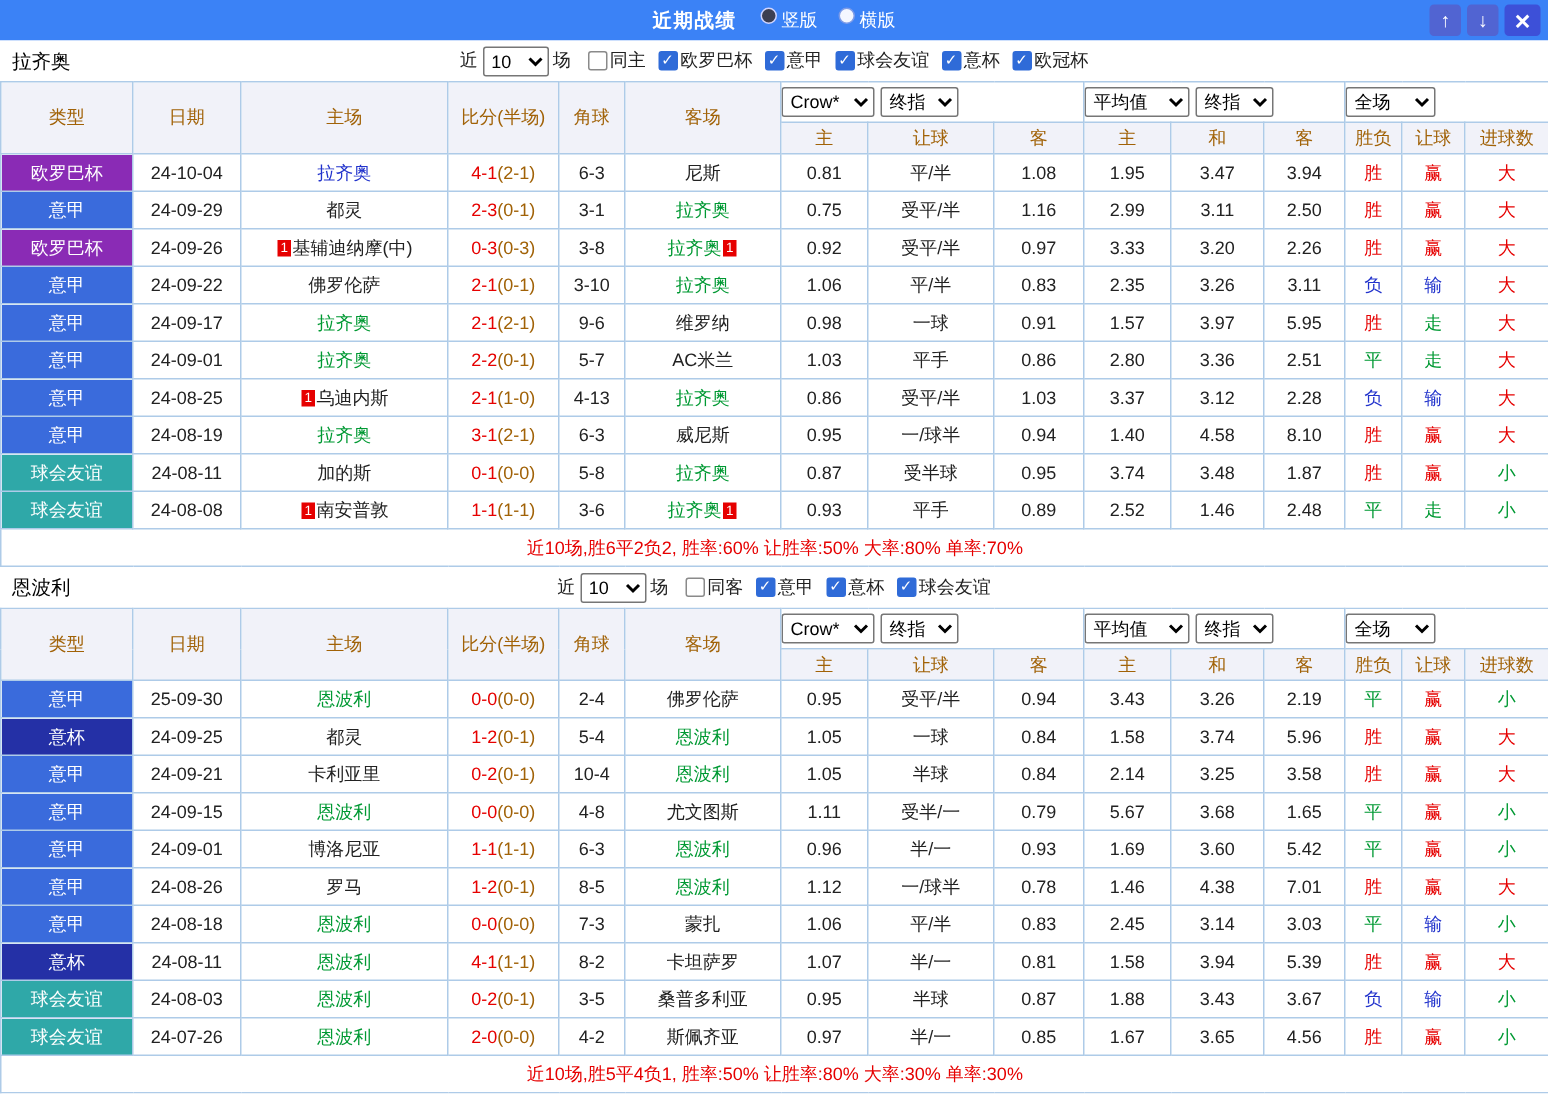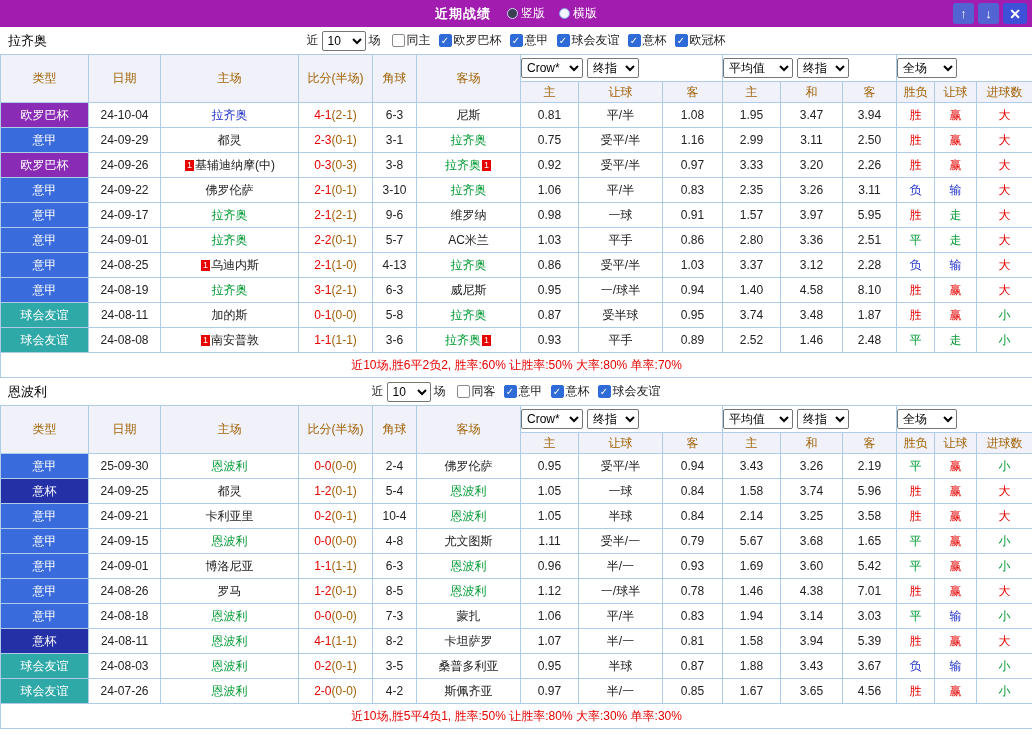--- a/index.html
+++ b/index.html
@@ -66,7 +66,7 @@
 </head>
 <body>
 
-<div class="topbar" style="background: #a21caf;">
+<div class="topbar" style="background: #3b82f6;">
   <span class="topbar-title">近期战绩</span>
   <div class="radio-group">
     <label class="radio-opt">

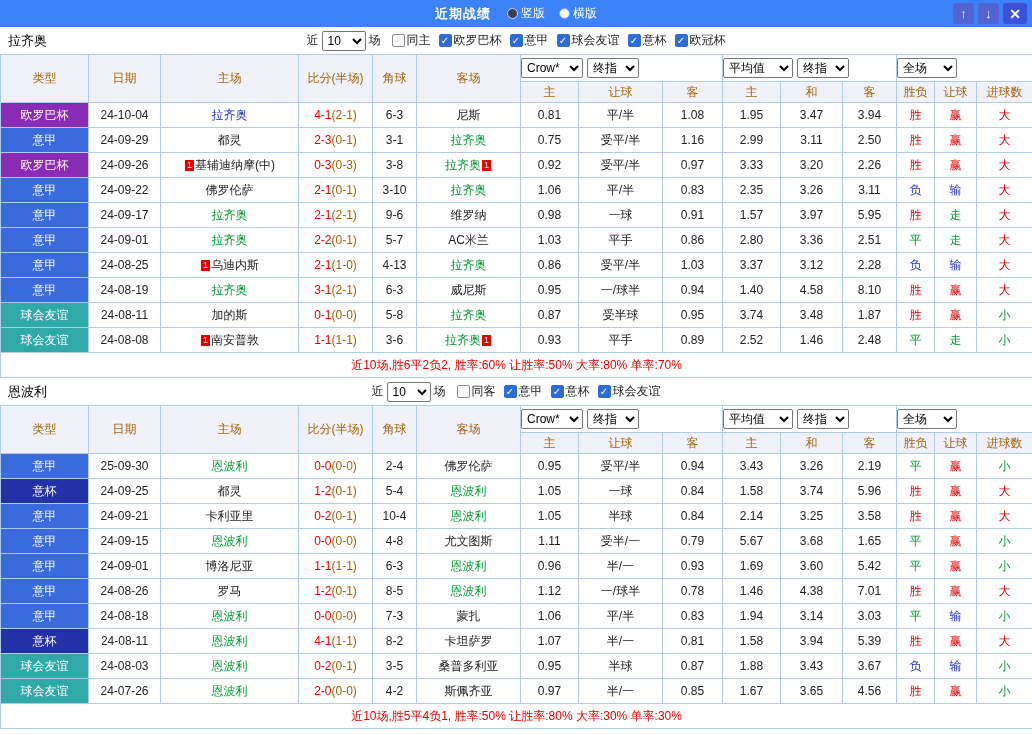--- a/index.html
+++ b/index.html
@@ -14,7 +14,7 @@
   }
   .topbar-title { font-weight: bold; font-size: 13px; letter-spacing: 1px; }
   .radio-group { display: flex; align-items: center; margin-left: 16px; gap: 14px; }
-  .radio-opt { display: inline-flex; align-items: center; gap: 3px; cursor: pointer; }
+  .radio-opt { display: inline-flex; gap: 3px; cursor: pointer; }
   .radio {
     width: 11px; height: 11px; border-radius: 50%;
     background: #f4f7ff; border: 1px solid #7C9BE8; display: inline-block;

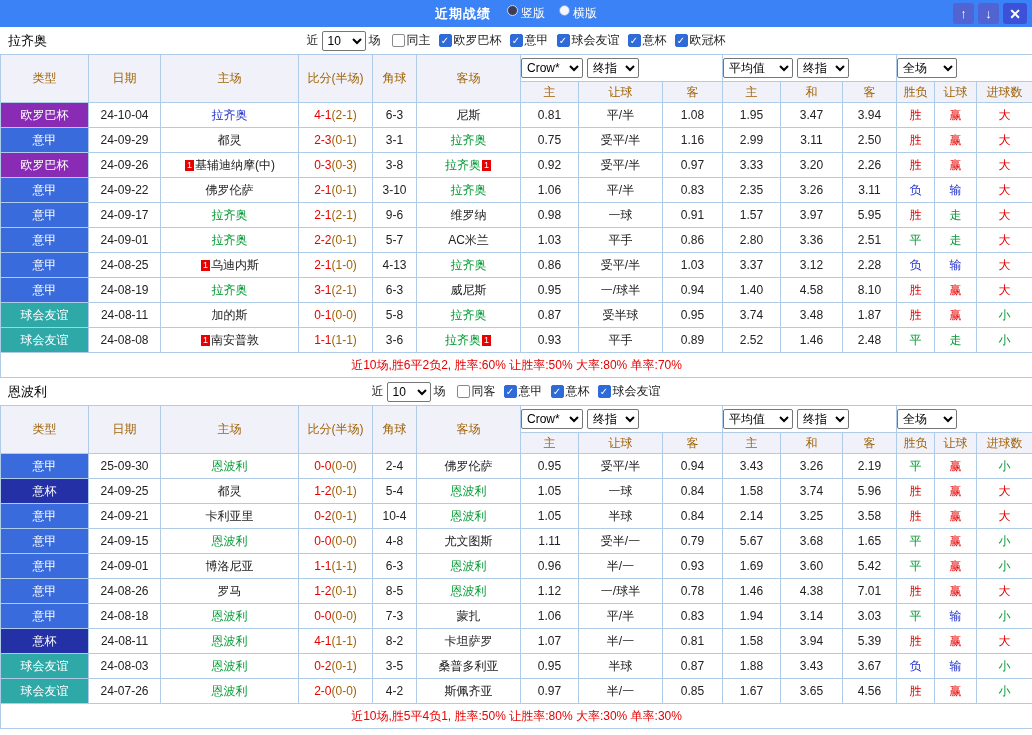--- a/index.html
+++ b/index.html
@@ -545,7 +545,7 @@
           <td>1.06</td>
           <td>平/半</td>
           <td>0.83</td>
-          <td>1.94</td>
+          <td>2.45</td>
           <td>3.14</td>
           <td>3.03</td>
           <td style="color: rgb(0, 153, 51);">平</td>

